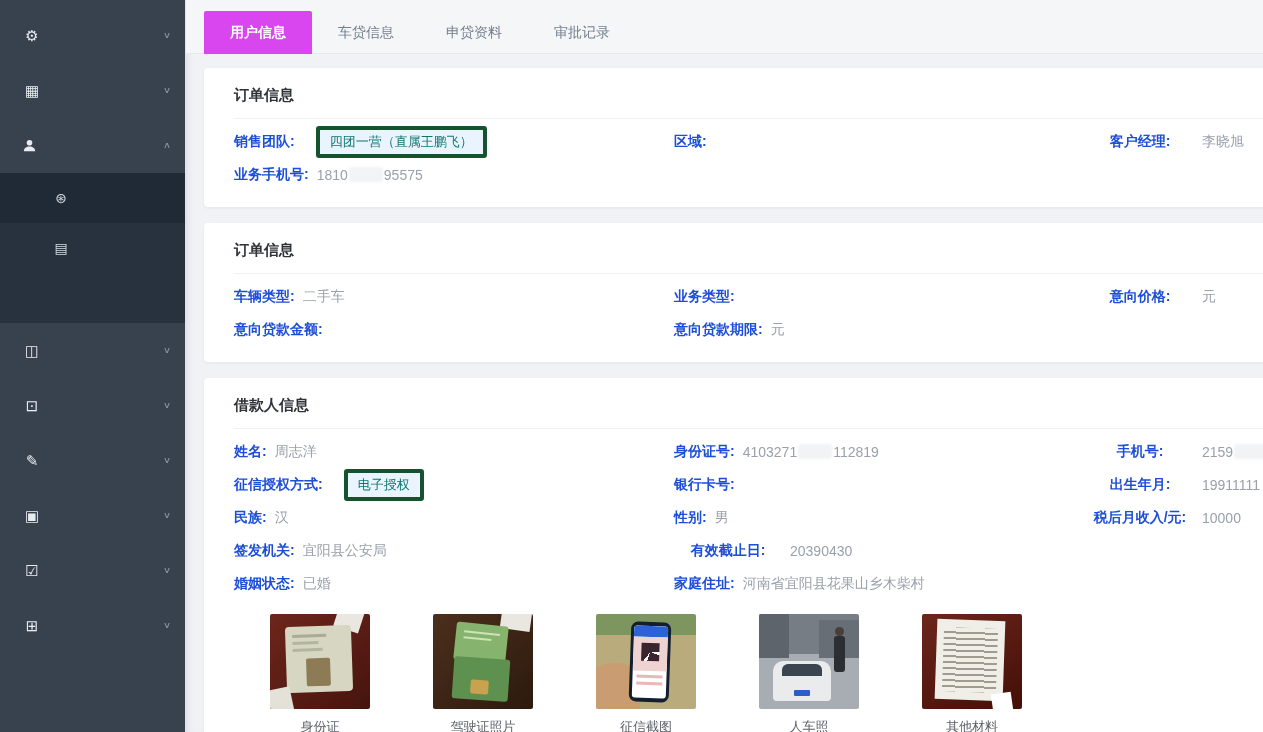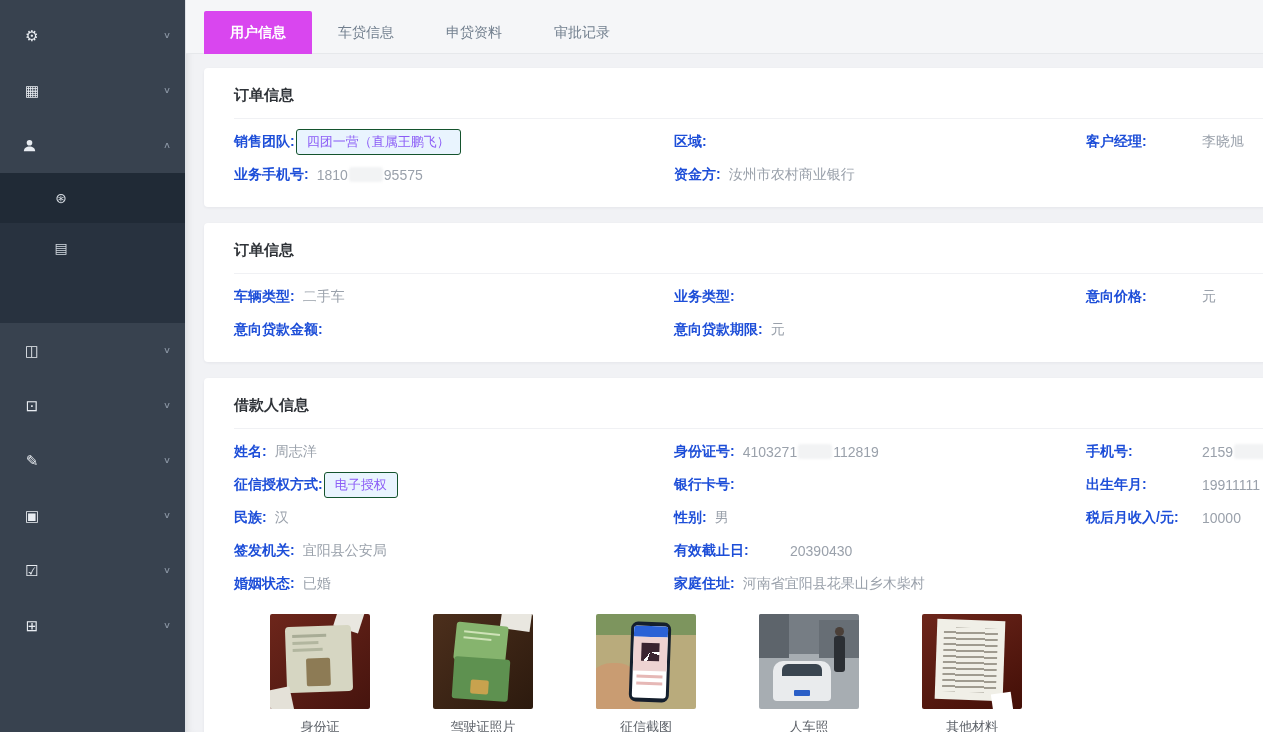--- a/index.html
+++ b/index.html
@@ -36,7 +36,7 @@
   .fcell .flbl { color:#1d4ed8; font-weight:bold; white-space:nowrap; }
   .fcell .fval { color:#9aa1ab; margin-left:8px; white-space:nowrap; }
   .fcell.c3 .flbl { min-width:108px; text-align:left; }
-  .tagval { margin-left:1px; background:#e9f4fe; border:1px solid #14532d; color:#8b5cf6; font-size:13px;
+  .tagval { margin-left:21px; background:#e9f4fe; border:4px solid #14532d; color:#0f766e; font-size:13px;
     padding:3px 10px; border-radius:3px; cursor:pointer; white-space:nowrap; }
   .redact { display:inline-block; width:34px; height:15px; background:#f2f3f4; border-radius:3px;
     vertical-align:-2px; margin:0 1px; filter:blur(1px); }

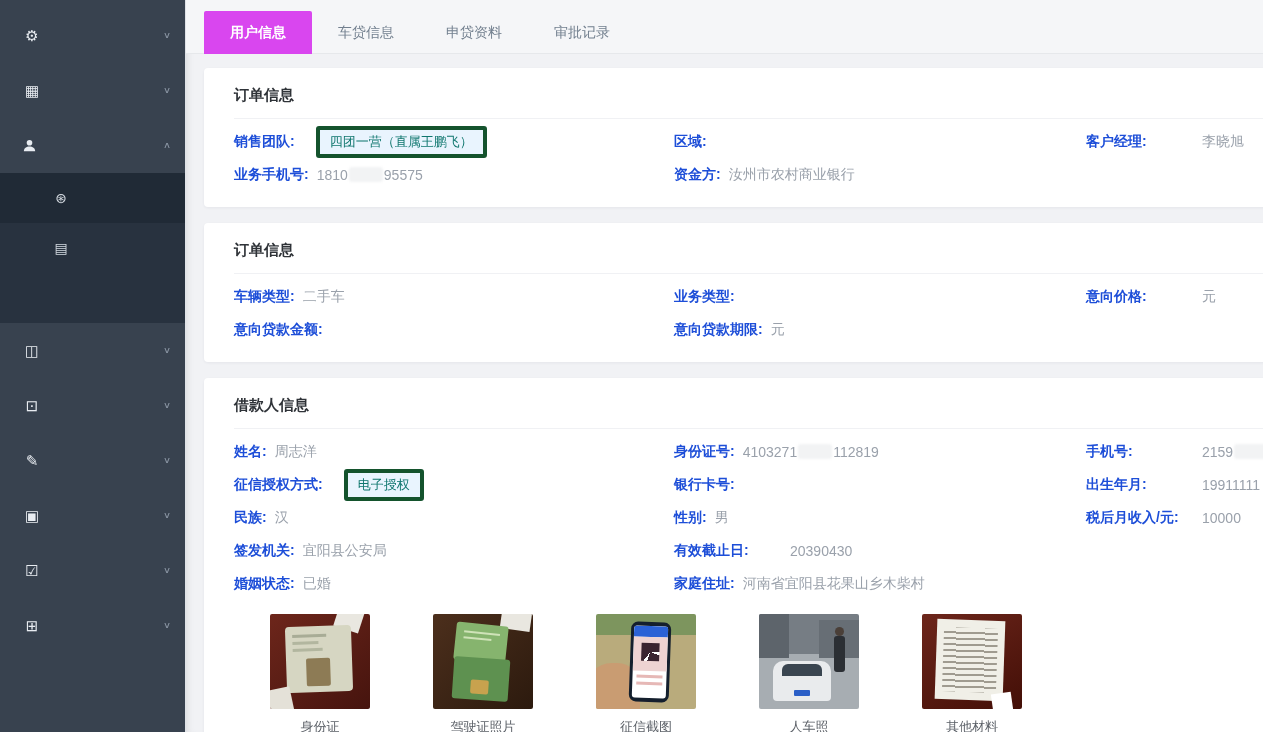--- a/index.html
+++ b/index.html
@@ -35,7 +35,7 @@
   .fcell { display:flex; align-items:center; min-height:33px; font-size:14px; }
   .fcell .flbl { color:#1d4ed8; font-weight:bold; white-space:nowrap; }
   .fcell .fval { color:#9aa1ab; margin-left:8px; white-space:nowrap; }
-  .fcell.c3 .flbl { min-width:108px; text-align:left; }
+  .fcell.c3 .flbl { min-width:108px; text-align:center; }
   .tagval { margin-left:21px; background:#e9f4fe; border:4px solid #14532d; color:#0f766e; font-size:13px;
     padding:3px 10px; border-radius:3px; cursor:pointer; white-space:nowrap; }
   .redact { display:inline-block; width:34px; height:15px; background:#f2f3f4; border-radius:3px;

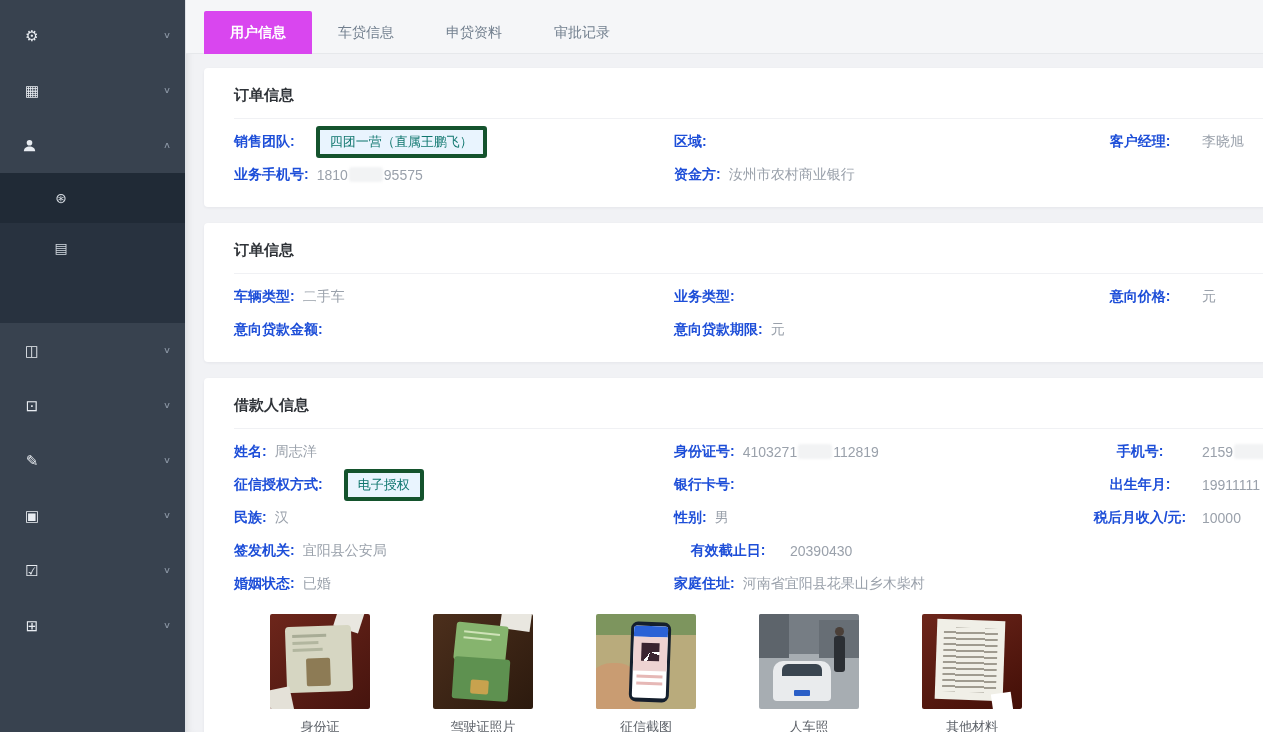--- a/index.html
+++ b/index.html
@@ -190,10 +190,6 @@
               <span class="flbl"><span>业务手机号</span>:</span>
               <span class="fval"><span>1810</span><span class="redact"></span><span>95575</span></span>
             </div>
-            <div class="fcell">
-              <span class="flbl"><span>资金方</span>:</span>
-              <span class="fval">汝州市农村商业银行</span>
-            </div>
             <div class="fcell c3"></div>
           </div>
         </section>

